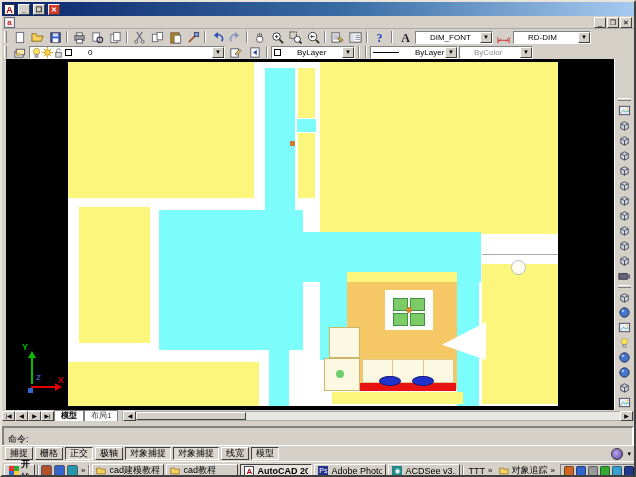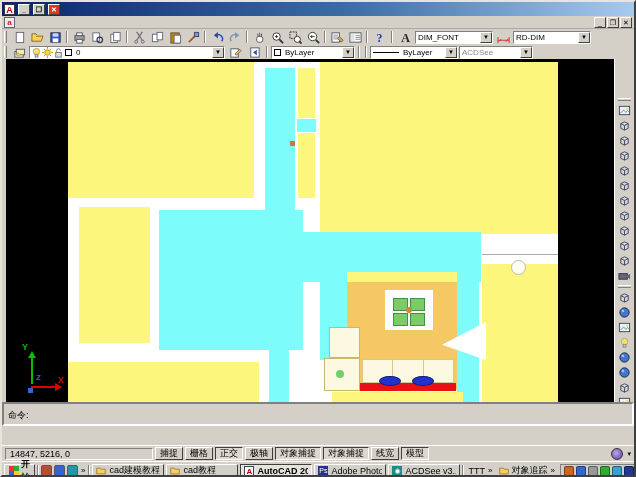--- a/index.html
+++ b/index.html
@@ -33,7 +33,7 @@
   .tsep{width:2px;height:12px;border-left:1px solid #808080;border-right:1px solid #fff;margin:0 2px}
   .combo{height:13px;background:#fff;border:1px solid;border-color:#808080 #fff #fff #808080;
     display:flex;align-items:center;font-size:8px;color:#000}
-  .combo .val{flex:1;padding:0 2px;white-space:nowrap;overflow:hidden}
+  .combo .val{flex:1;padding:0 14px;white-space:nowrap;overflow:hidden}
   .combo .arrow{width:12px;height:11px;background:#d4d0c8;border:1px solid;
     border-color:#fff #404040 #404040 #fff;font-size:6px;display:flex;align-items:center;justify-content:center}
   .combo.disabled .val{color:#8a8a8a}

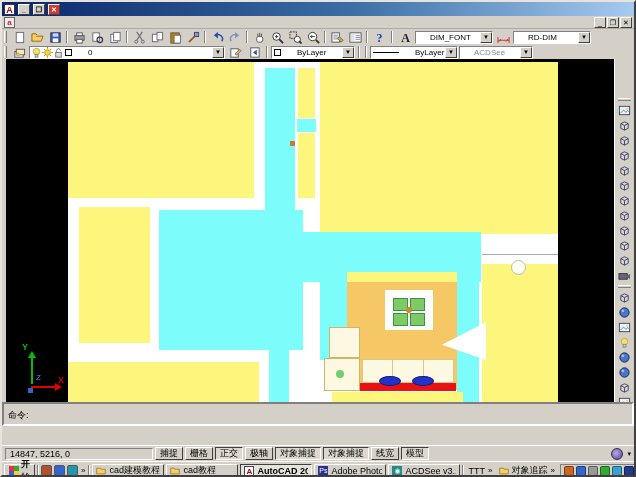--- a/index.html
+++ b/index.html
@@ -344,7 +344,7 @@
       <span class="arrow">▼</span>
     </div>
     <div class="combo disabled" style="width:74px">
-      <span class="val">ACDSee</span>
+      <span class="val">ByColor</span>
       <span class="arrow">▼</span>
     </div>
   </div>

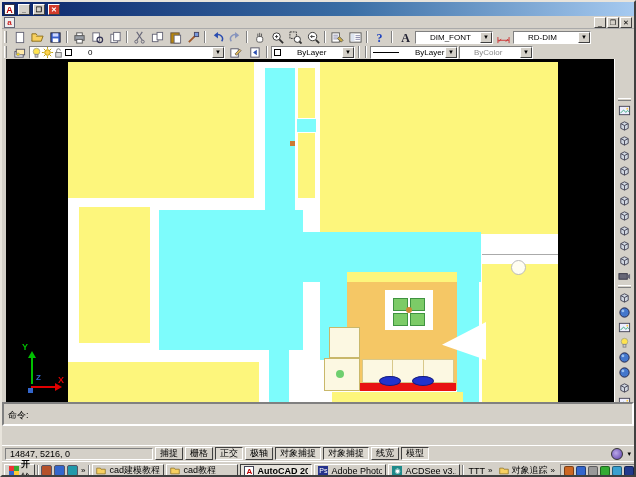--- a/index.html
+++ b/index.html
@@ -69,7 +69,7 @@
   .hscroll{flex:1;height:10px;margin-left:4px;background:#e8e6e0;display:flex;align-items:center;border:1px solid #aaa}
   .hthumb{width:110px;height:8px;background:#d4d0c8;border:1px solid;border-color:#fff #404040 #404040 #fff}
   
-  .cmd{position:absolute;left:0;top:400px;width:100%;height:24px;background:#d4d0c8;
+  .cmd{position:absolute;left:0;top:424px;width:100%;height:24px;background:#d4d0c8;
     border:2px solid;border-color:#808080 #fff #fff #808080;padding:2px 4px;display:flex;align-items:flex-end;font-size:9px}
   
   .statusbar{position:absolute;left:0;top:443px;width:100%;height:16px;background:#d4d0c8;

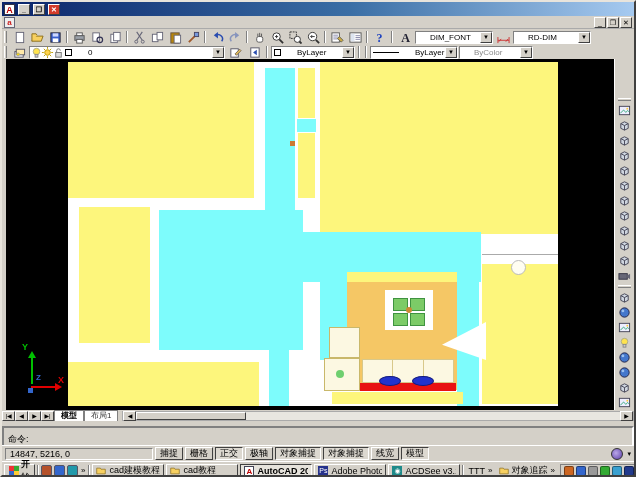--- a/index.html
+++ b/index.html
@@ -553,7 +553,6 @@
   </div>
 
   <div class="statusbar">
-    <div class="coords">14847, 5216, 0</div>
     <div id="status-buttons" style="display:flex;gap:2px">
         <div class="sbtn">捕捉</div>
         <div class="sbtn">栅格</div>

